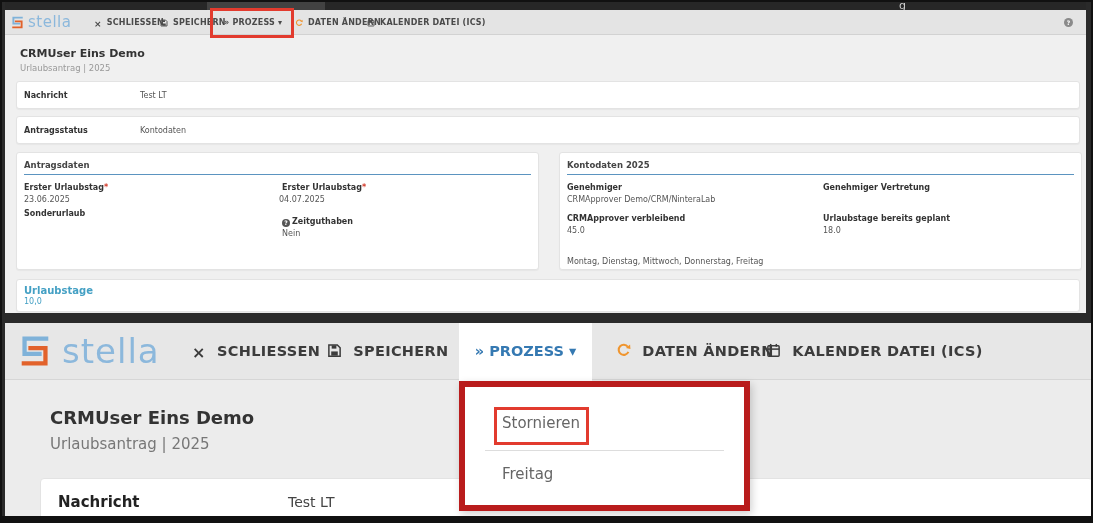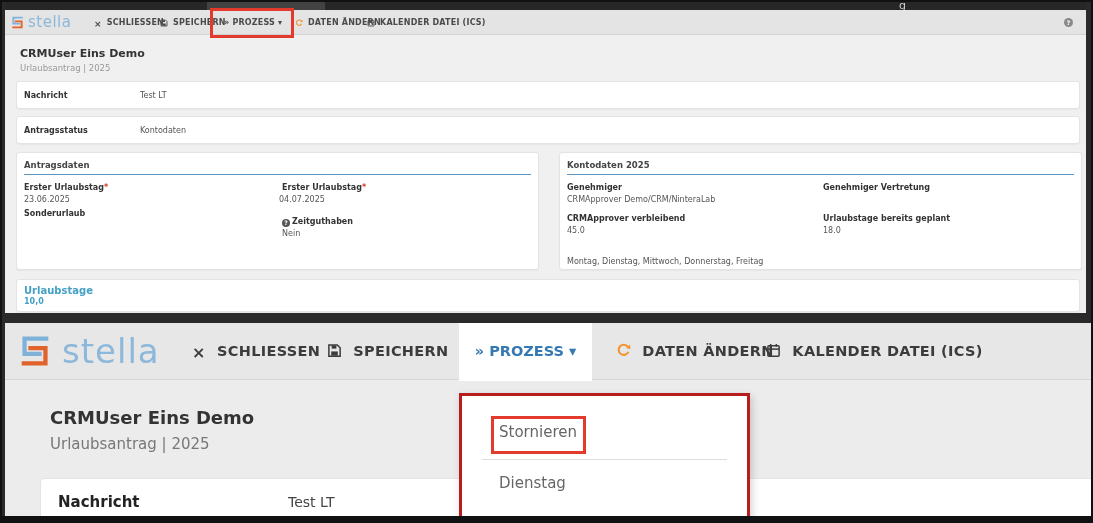--- a/index.html
+++ b/index.html
@@ -44,7 +44,7 @@
   .help-dot { display:inline-block; width:8px; height:8px; border-radius:50%; background:#555;
     color:#fff; font-size:6px; font-weight:bold; text-align:center; line-height:8px; vertical-align:-1px; margin-right:2px; }
   .blue-lbl { font-size:10px; font-weight:bold; color:#44a0c4; }
-  .blue-val { font-size:8px; font-weight:bold; color:#44a0c4; }
+  .blue-val { font-size:8px; font-weight:normal; color:#44a0c4; }
 
   
   .separator { position:absolute; left:0; top:311px; width:100%; height:10px; background:#2a2a2a; }

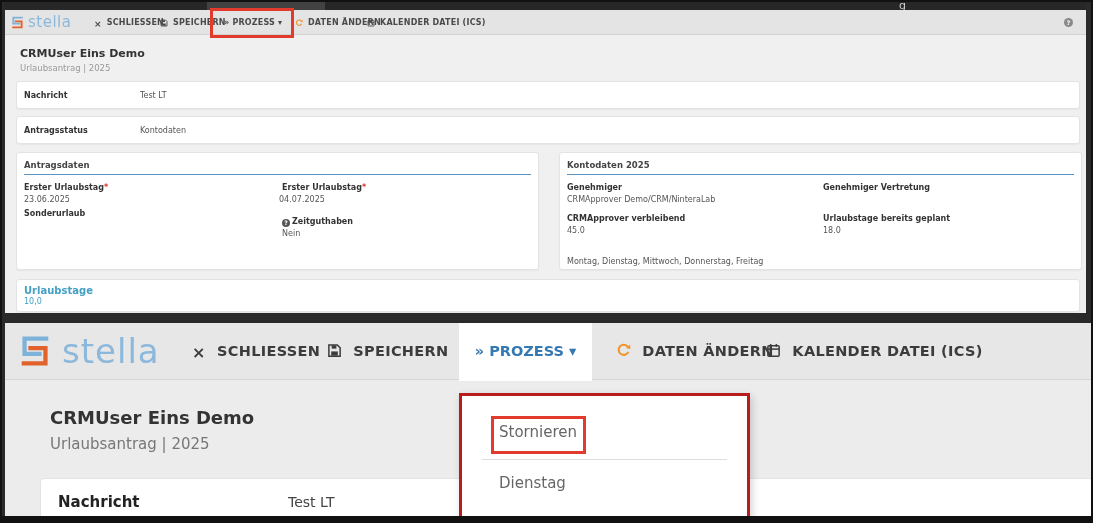--- a/index.html
+++ b/index.html
@@ -70,8 +70,8 @@
   .card-lg .lbl-lg { position:absolute; left:17px; top:14px; font-size:15px; font-weight:bold; color:#222; }
   .card-lg .val-lg { position:absolute; left:247px; top:15px; font-size:14px; color:#444; }
 
-  .dropdown { position:absolute; left:457px; top:70px; width:291px; height:130px;
-    background:#fff; border:3px solid #b91c1c; box-shadow:2px 3px 8px rgba(0,0,0,.18); z-index:8; }
+  .dropdown { position:absolute; left:457px; top:58px; width:291px; height:130px;
+    background:#fff; border:6px solid #b91c1c; box-shadow:2px 3px 8px rgba(0,0,0,.18); z-index:8; }
   .dd-item { position:absolute; left:37px; font-size:15px; color:#666; cursor:pointer; white-space:nowrap; }
   .dd-rule { position:absolute; left:20px; right:20px; top:63px; border-bottom:1px solid #ddd; }
   .anno-stornieren { left:29px; top:20px; width:95px; height:38px; position:absolute; }

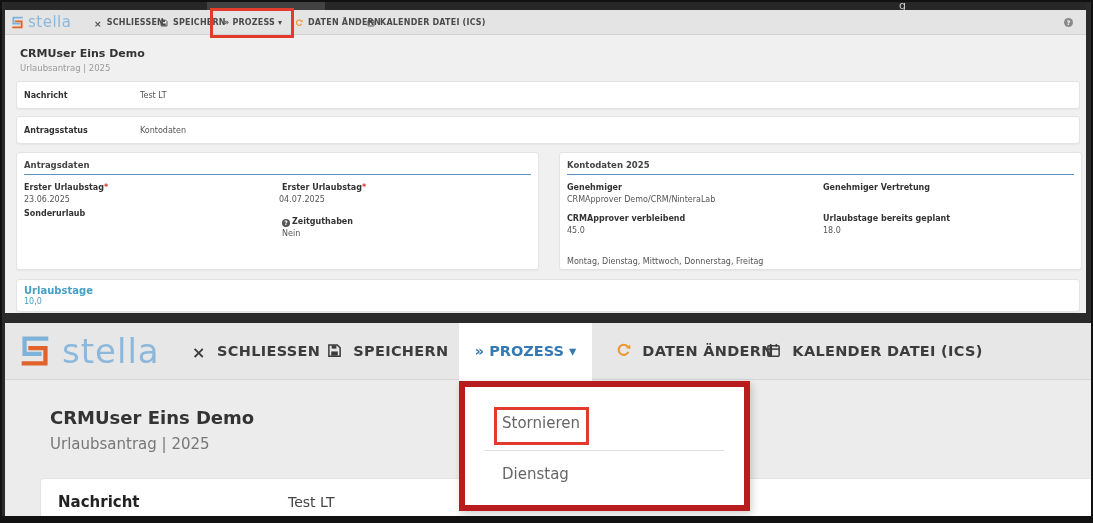--- a/index.html
+++ b/index.html
@@ -275,7 +275,7 @@
       <div class="dd-item" style="top:27px">Stornieren</div>
       <div class="anno anno-stornieren"></div>
       <div class="dd-rule"></div>
-      <div class="dd-item" style="top:78px">Dienstag</div>
+      <div class="dd-item" style="top:78px">Freitag</div>
     </div>
 
     <div class="edge-left-b"></div>

